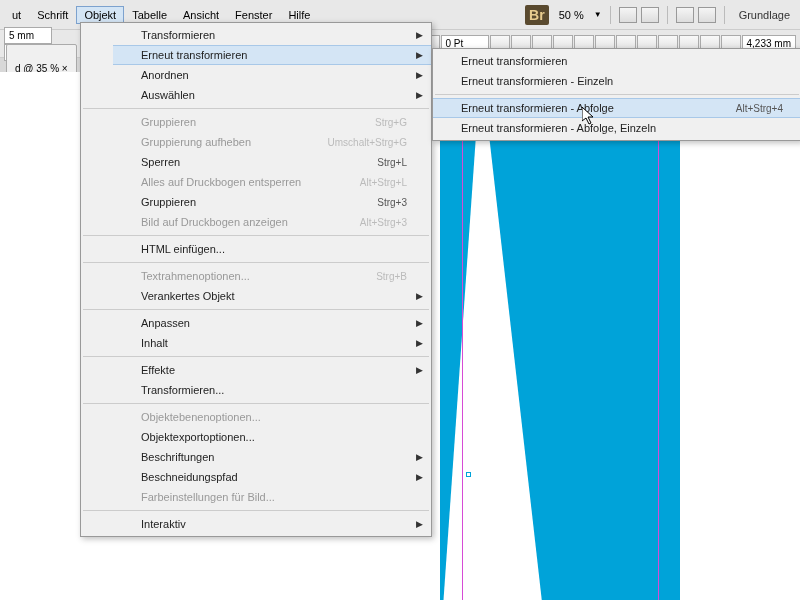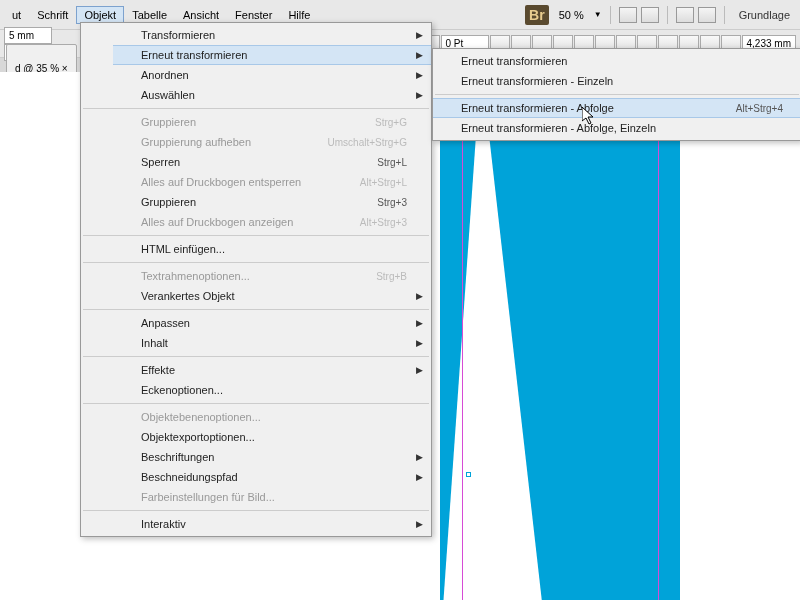--- a/index.html
+++ b/index.html
@@ -151,7 +151,7 @@
       <span class="dd-short">Strg+3</span>
     </div>
     <div class="dd-item disabled">
-      <span class="dd-label">Alles auf Druckbogen anzeigen</span>
+      <span class="dd-label">Bild auf Druckbogen anzeigen</span>
       <span class="dd-short">Alt+Strg+3</span>
     </div>
     <div class="dd-sep"></div>

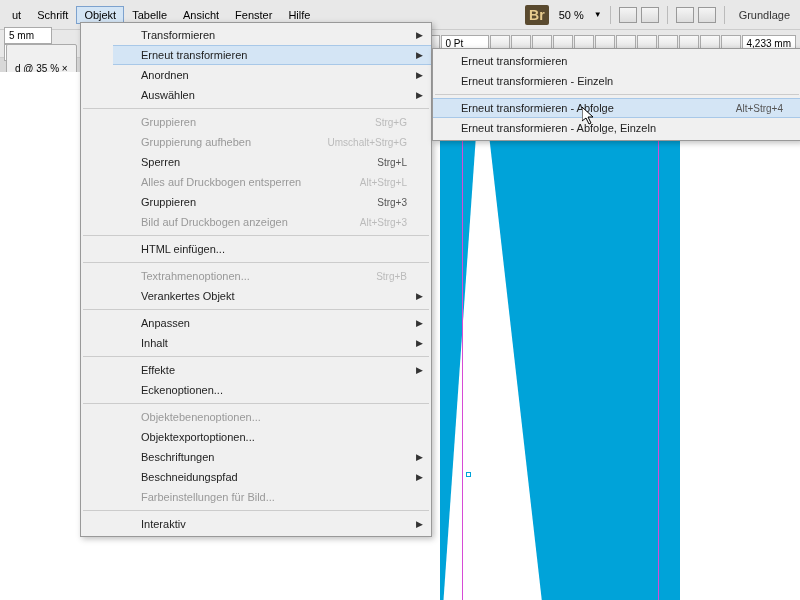--- a/index.html
+++ b/index.html
@@ -182,7 +182,7 @@
       <span class="dd-arrow">▶</span>
     </div>
     <div class="dd-item">
-      <span class="dd-label">Eckenoptionen...</span>
+      <span class="dd-label">Transformieren...</span>
     </div>
     <div class="dd-sep"></div>
     <div class="dd-item disabled">

